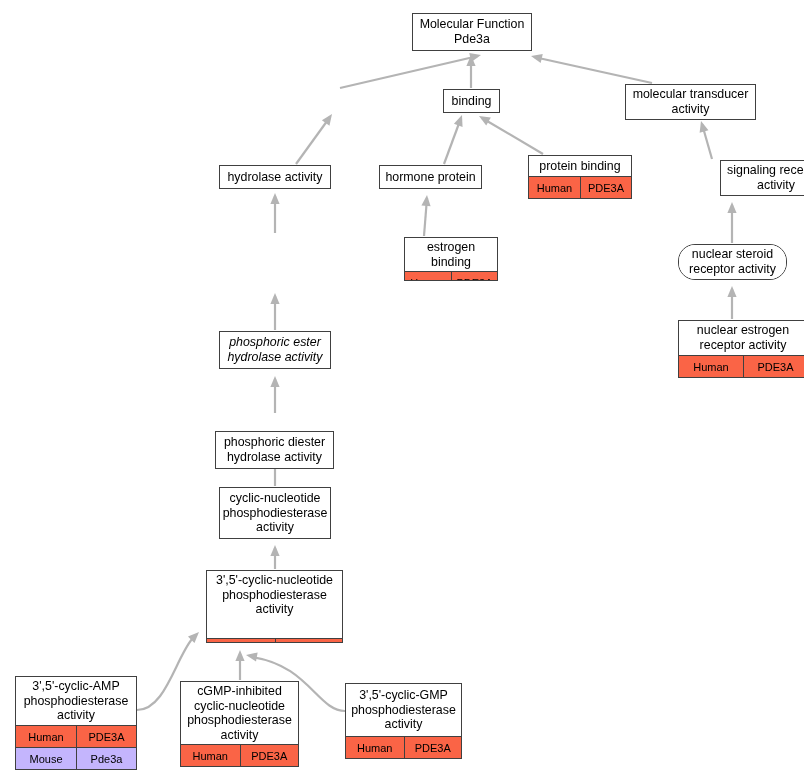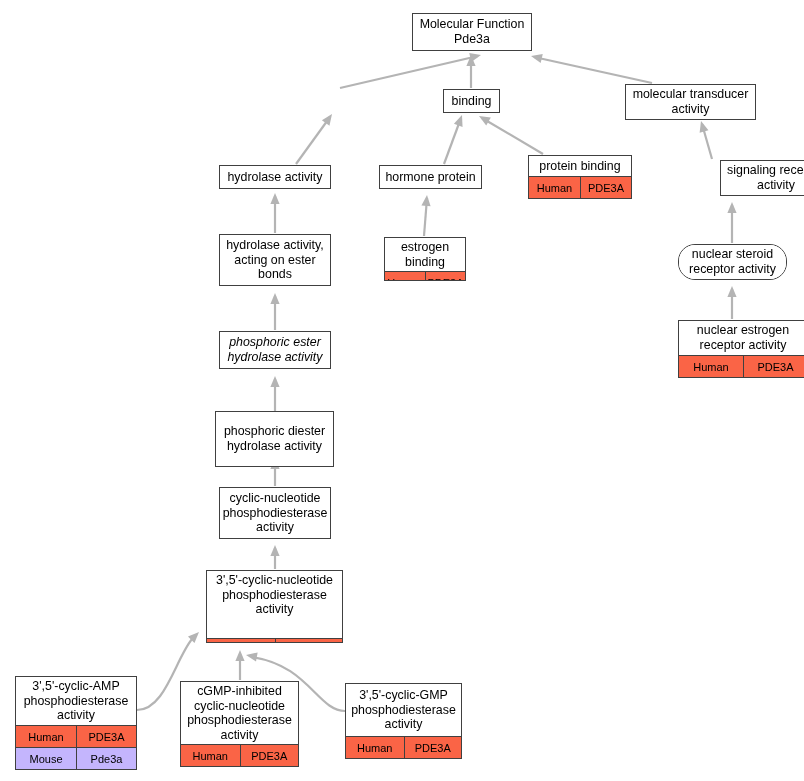--- a/index.html
+++ b/index.html
@@ -142,11 +142,6 @@
       <div class="node-title">signaling receptor
 activity</div>
     </div>
-    <div class="node" style="left: 219px; top: 234px; width: 112px; height: 52px;">
-      <div class="node-title">hydrolase activity,
-acting on ester
-bonds</div>
-    </div>
     <div class="node" style="left: 384px; top: 237px; width: 82px; height: 44px;">
       <div class="node-title">estrogen binding</div>
       <div class="node-row row-human">

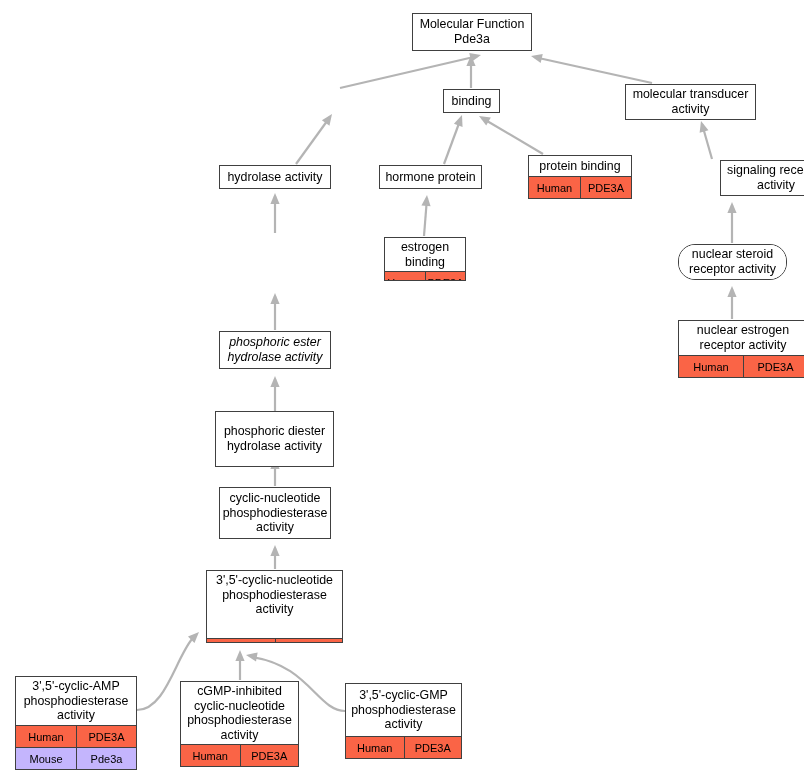--- a/index.html
+++ b/index.html
@@ -142,7 +142,7 @@
       <div class="node-title">signaling receptor
 activity</div>
     </div>
-    <div class="node" style="left: 384px; top: 237px; width: 82px; height: 44px;">
+    <div class="node" style="left: 404px; top: 237px; width: 94px; height: 44px;">
       <div class="node-title">estrogen binding</div>
       <div class="node-row row-human">
         <div class="node-cell">Human</div>

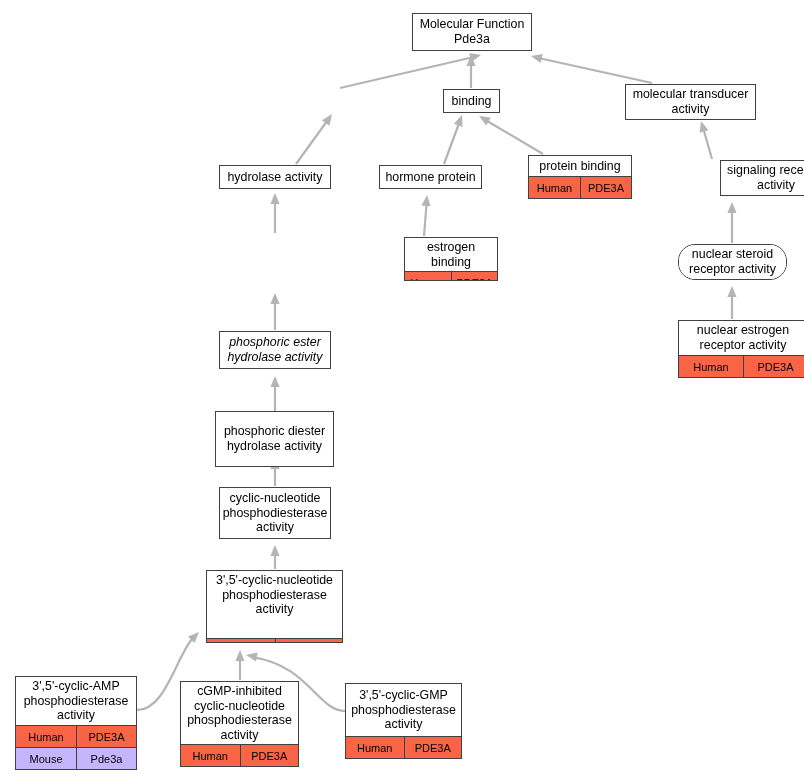--- a/index.html
+++ b/index.html
@@ -165,7 +165,7 @@
         <div class="node-cell">PDE3A</div>
       </div>
     </div>
-    <div class="node" style="left: 215px; top: 411px; width: 119px; height: 56px; align-items: center;">
+    <div class="node" style="left: 215px; top: 431px; width: 119px; height: 38px; align-items: center;">
       <div class="node-title">phosphoric diester
 hydrolase activity</div>
     </div>

